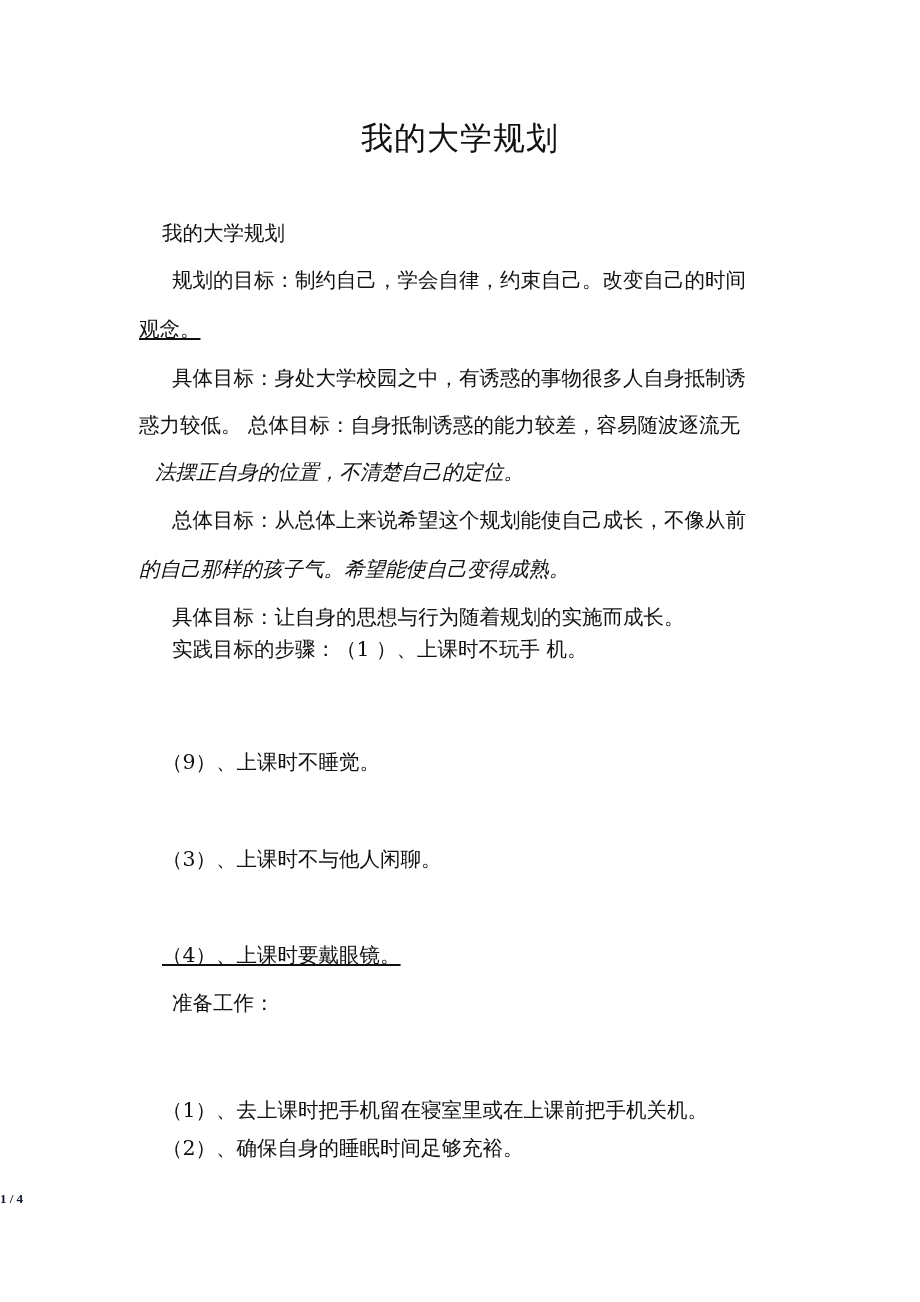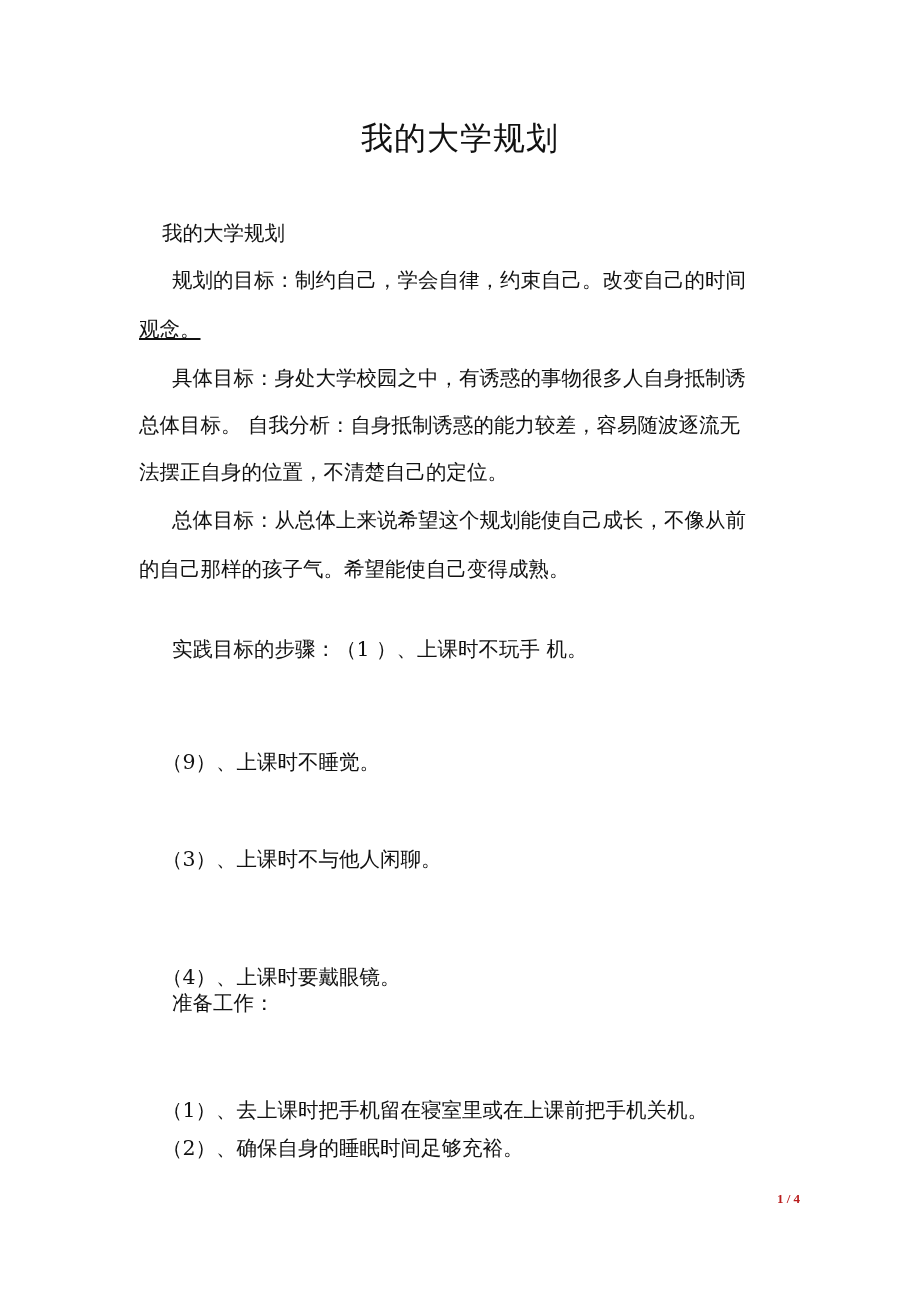--- a/index.html
+++ b/index.html
@@ -63,7 +63,7 @@
   <div class="line" style="left:139px; top:315px;text-decoration:underline;">观念。</div>
 
   <div class="line" style="left:172px; top:364px;">具体目标：身处大学校园之中，有诱惑的事物很多人自身抵制诱</div>
-  <div class="line" style="left:139px; top:411px;">总体目标。  自我分析：自身抵制诱惑的能力较差，容易随波逐流无</div>
+  <div class="line" style="left:139px; top:411px;">惑力较低。  总体目标：自身抵制诱惑的能力较差，容易随波逐流无</div>
   <div class="line" style="left:139px; top:458px;">法摆正自身的位置，不清楚自己的定位。</div>
 
   <div class="line" style="left:172px; top:506px;">总体目标：从总体上来说希望这个规划能使自己成长，不像从前</div>

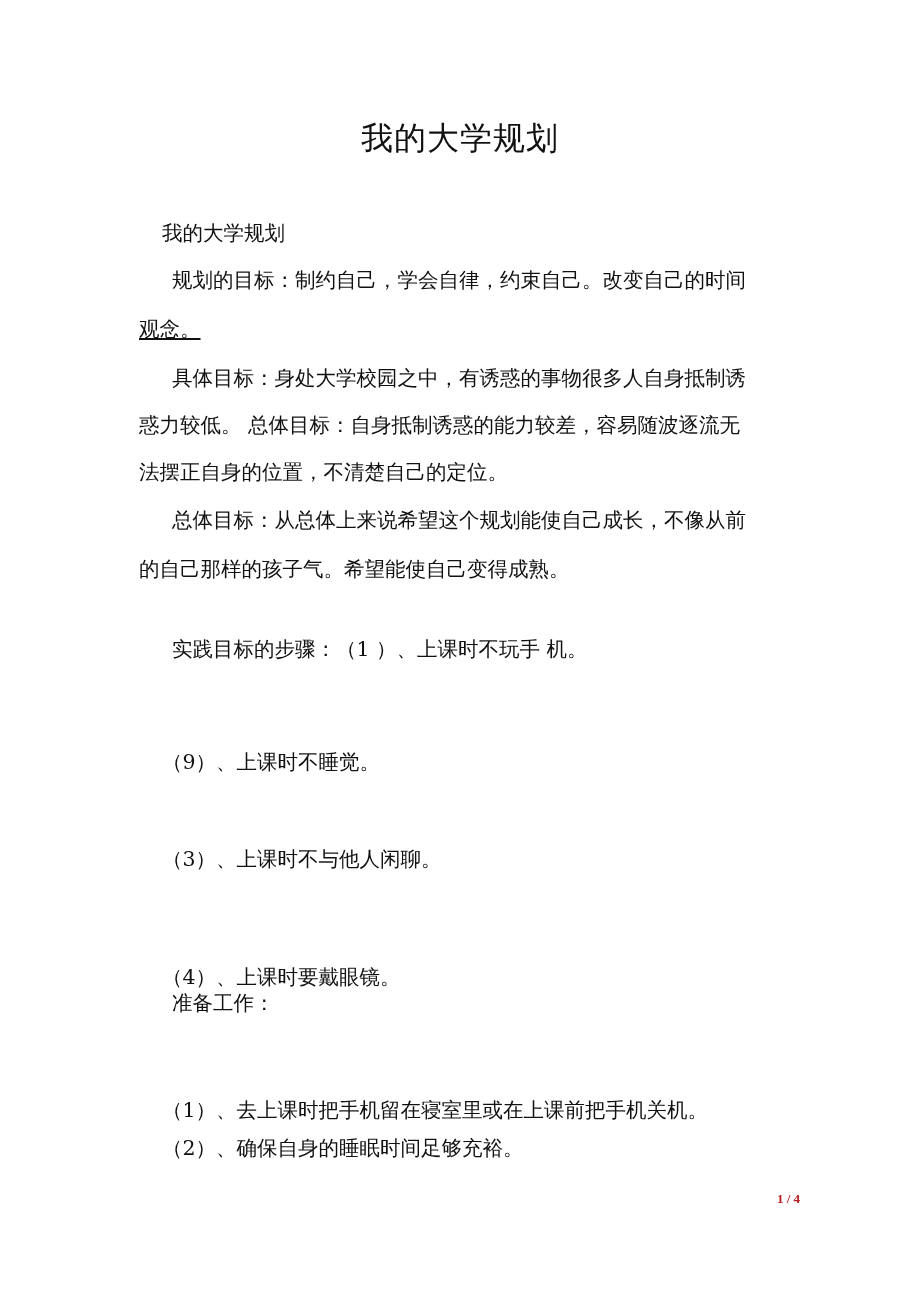--- a/index.html
+++ b/index.html
@@ -64,7 +64,7 @@
 
   <div class="line" style="left:172px; top:364px;">具体目标：身处大学校园之中，有诱惑的事物很多人自身抵制诱</div>
   <div class="line" style="left:139px; top:411px;">惑力较低。  总体目标：自身抵制诱惑的能力较差，容易随波逐流无</div>
-  <div class="line" style="left:139px; top:458px;">法摆正自身的位置，不清楚自己的定位。</div>
+  <div class="line" style="left:155px; top:458px;font-style:italic;">法摆正自身的位置，不清楚自己的定位。</div>
 
   <div class="line" style="left:172px; top:506px;">总体目标：从总体上来说希望这个规划能使自己成长，不像从前</div>
   <div class="line" style="left:139px; top:555px;">的自己那样的孩子气。希望能使自己变得成熟。</div>

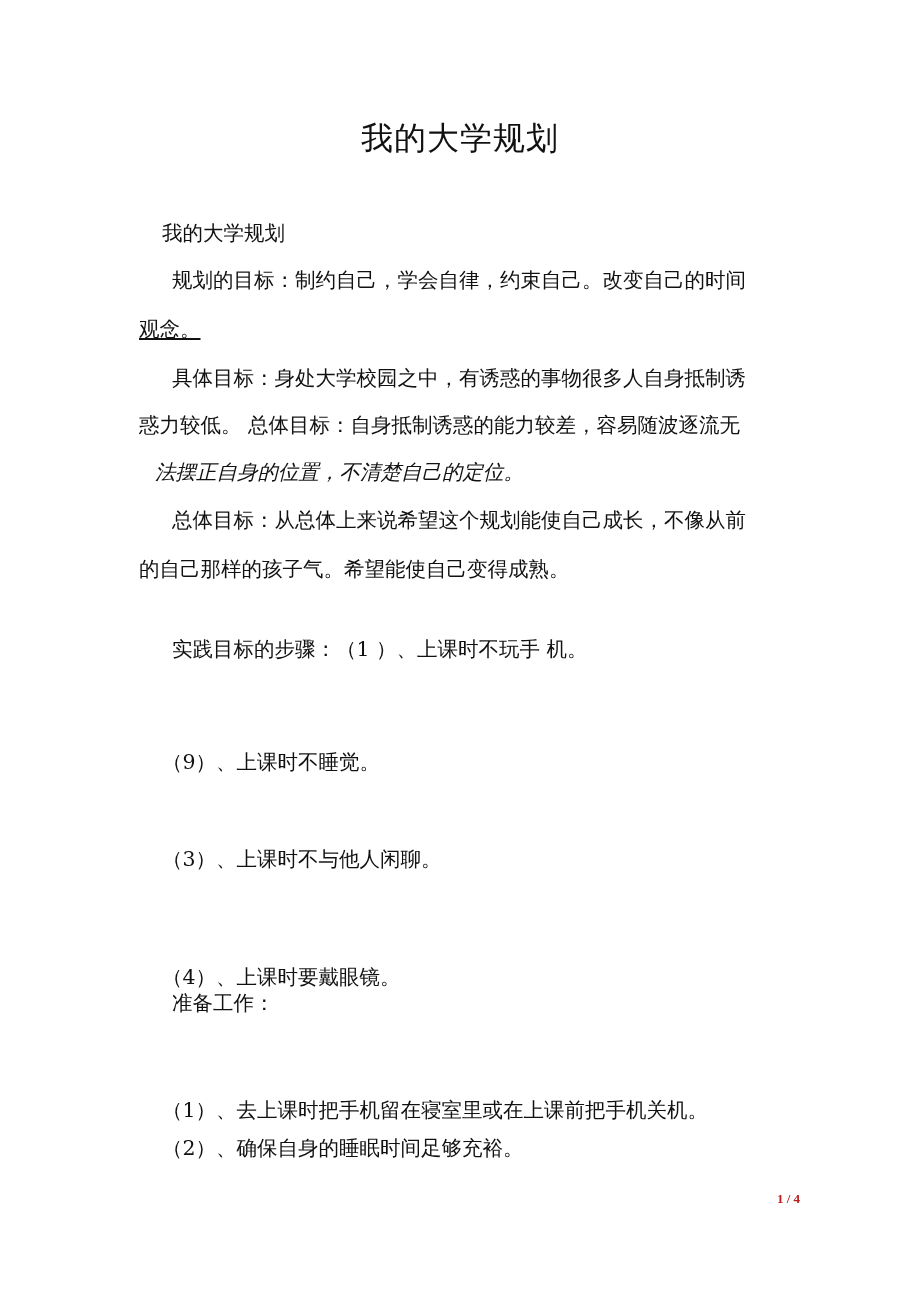--- a/index.html
+++ b/index.html
@@ -67,7 +67,7 @@
   <div class="line" style="left:155px; top:458px;font-style:italic;">法摆正自身的位置，不清楚自己的定位。</div>
 
   <div class="line" style="left:172px; top:506px;">总体目标：从总体上来说希望这个规划能使自己成长，不像从前</div>
-  <div class="line" style="left:139px; top:555px;">的自己那样的孩子气。希望能使自己变得成熟。</div>
+  <div class="line" style="left:139px; top:555px;font-style:italic;">的自己那样的孩子气。希望能使自己变得成熟。</div>
 
 
   <div class="line" style="left:172px; top:635px;">实践目标的步骤：（1 ）、上课时不玩手  机。</div>

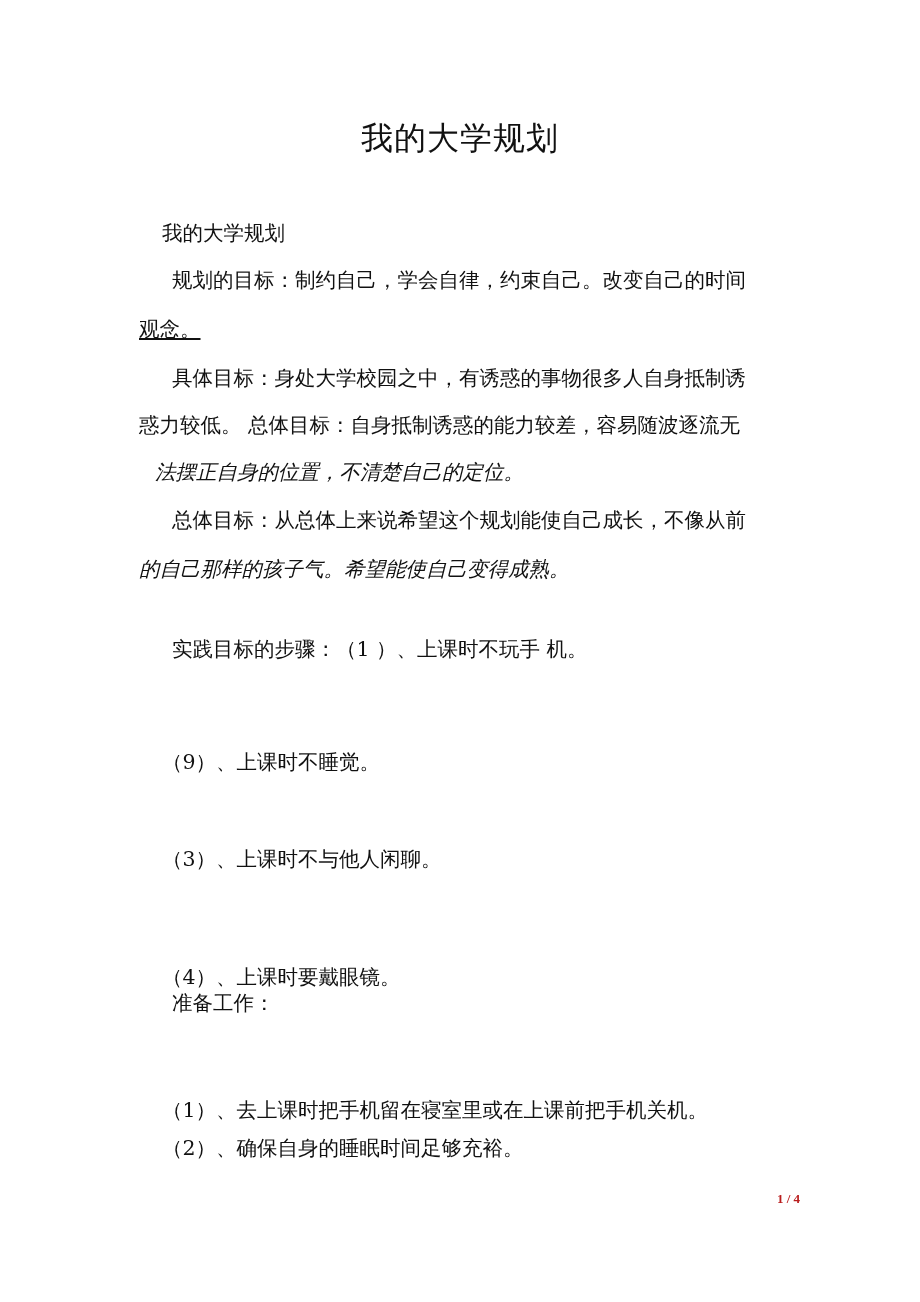--- a/index.html
+++ b/index.html
@@ -69,6 +69,7 @@
   <div class="line" style="left:172px; top:506px;">总体目标：从总体上来说希望这个规划能使自己成长，不像从前</div>
   <div class="line" style="left:139px; top:555px;font-style:italic;">的自己那样的孩子气。希望能使自己变得成熟。</div>
 
+  <div class="line" style="left:172px; top:603px;">具体目标：让自身的思想与行为随着规划的实施而成长。</div>
 
   <div class="line" style="left:172px; top:635px;">实践目标的步骤：（1 ）、上课时不玩手  机。</div>
 

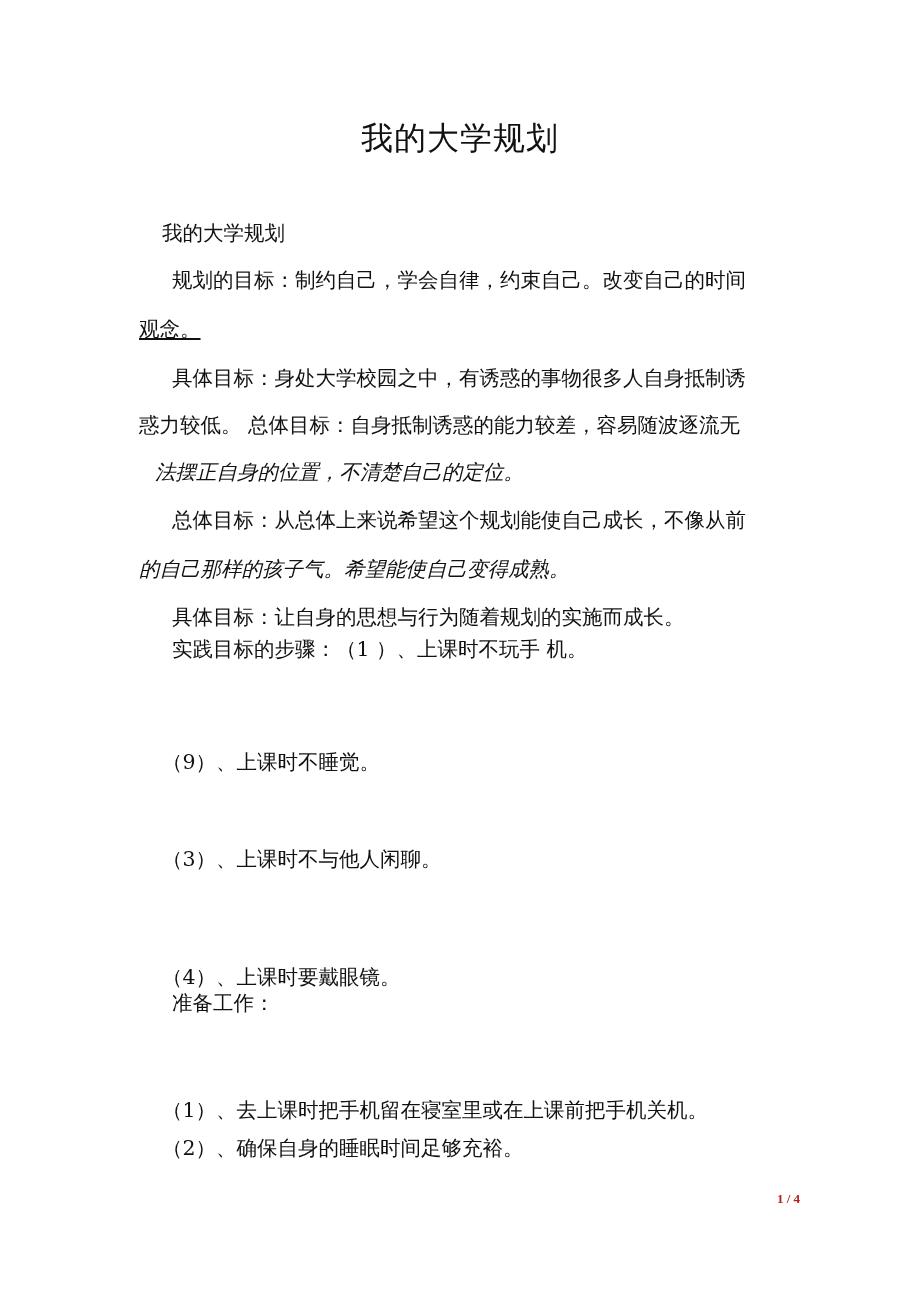--- a/index.html
+++ b/index.html
@@ -75,7 +75,7 @@
 
   <div class="line" style="left:162px; top:748px;">（9）、上课时不睡觉。</div>
   <div class="line" style="left:162px; top:845px;">（3）、上课时不与他人闲聊。</div>
-  <div class="line" style="left:162px; top:963px;">（4）、上课时要戴眼镜。</div>
+  <div class="line" style="left:162px; top:941px;text-decoration:underline;">（4）、上课时要戴眼镜。</div>
 
   <div class="line" style="left:172px; top:989px;">准备工作：</div>
   <div class="line" style="left:162px; top:1096px;">（1）、去上课时把手机留在寝室里或在上课前把手机关机。</div>

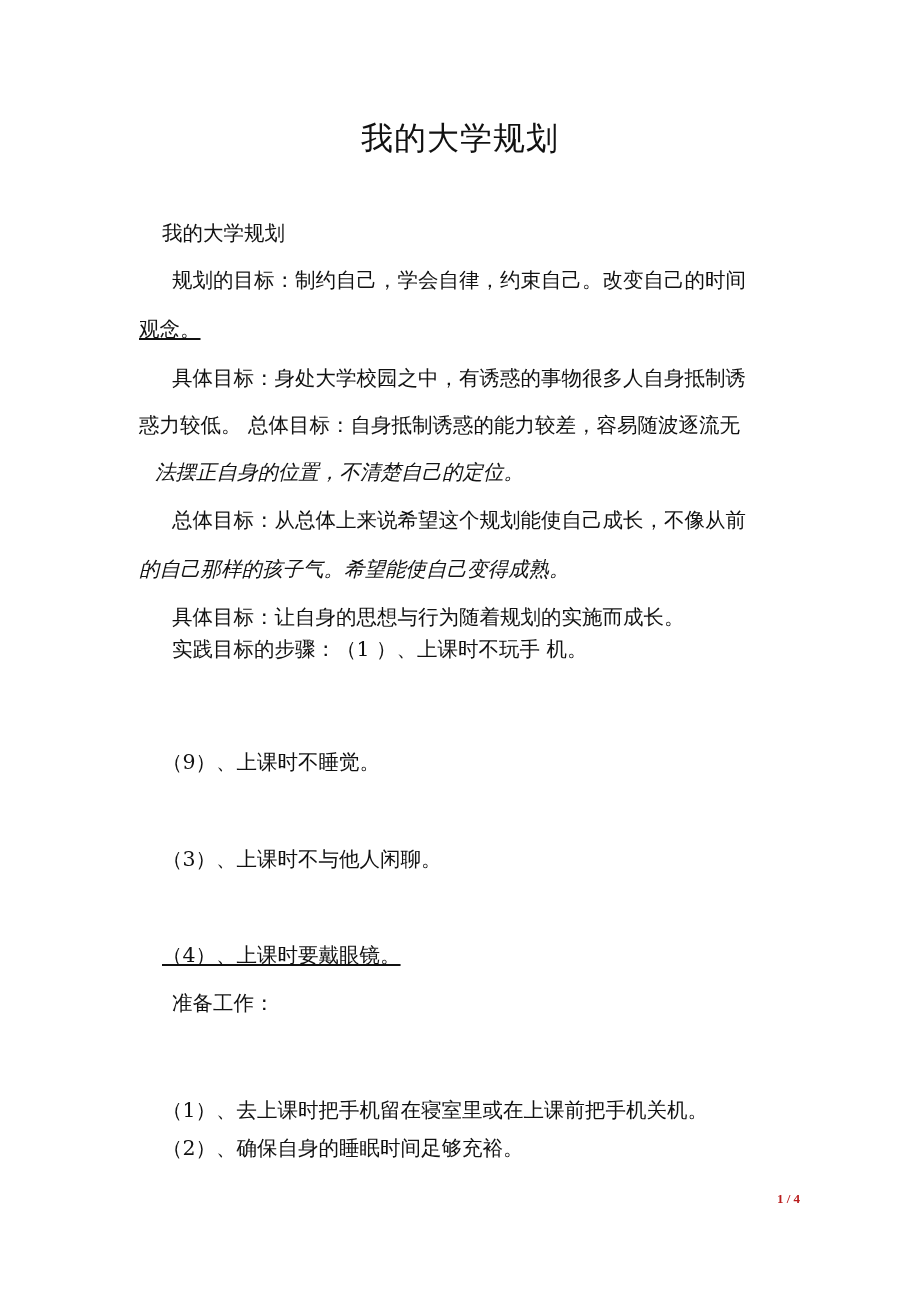--- a/index.html
+++ b/index.html
@@ -42,12 +42,12 @@
       position: absolute;
       left: 0; width: 800px;
       top: 1190px;
-      text-align: right;
+      text-align: left;
       font-family: "Liberation Serif", "DejaVu Serif", serif;
       font-weight: bold;
       font-size: 13px;
       line-height: 18px;
-      color: #b91c1c;
+      color: #0f172a;
     }
   </style>
 </head>

